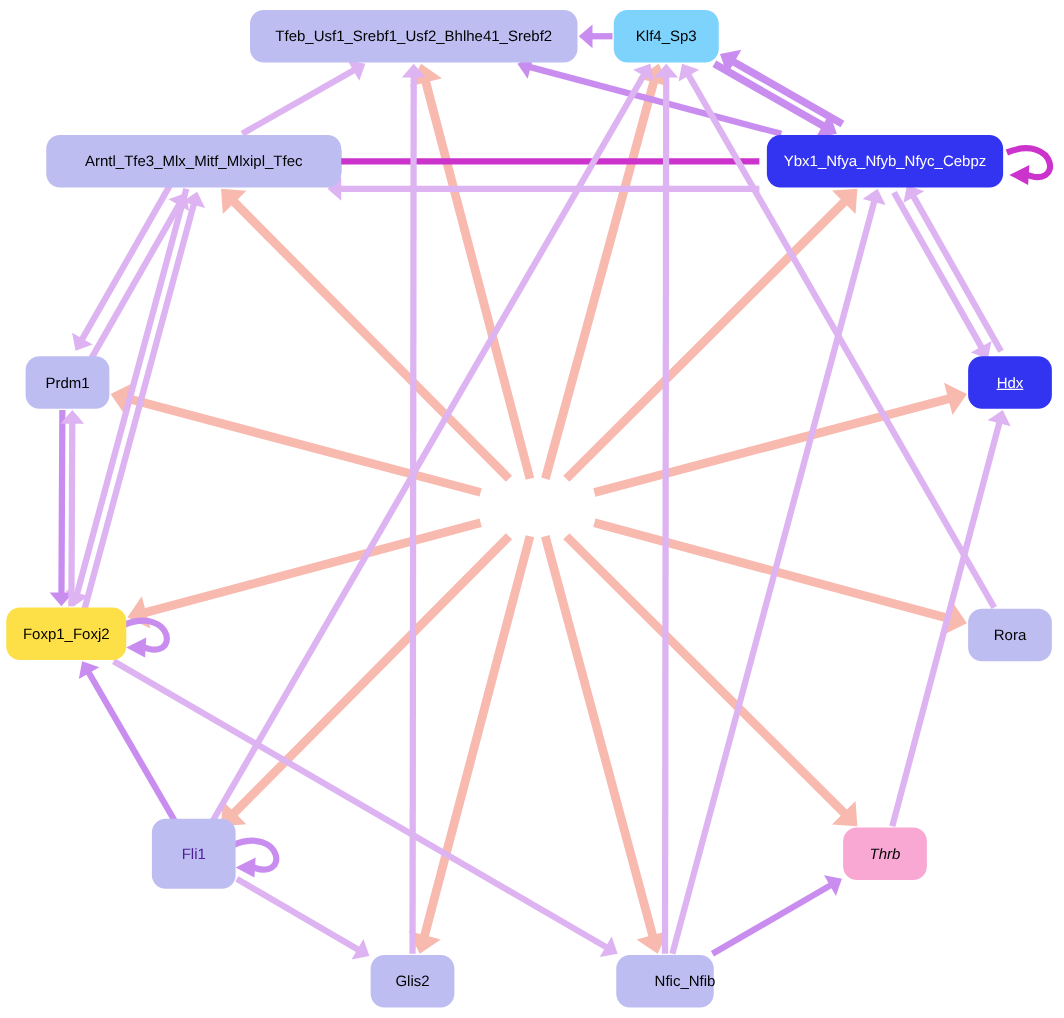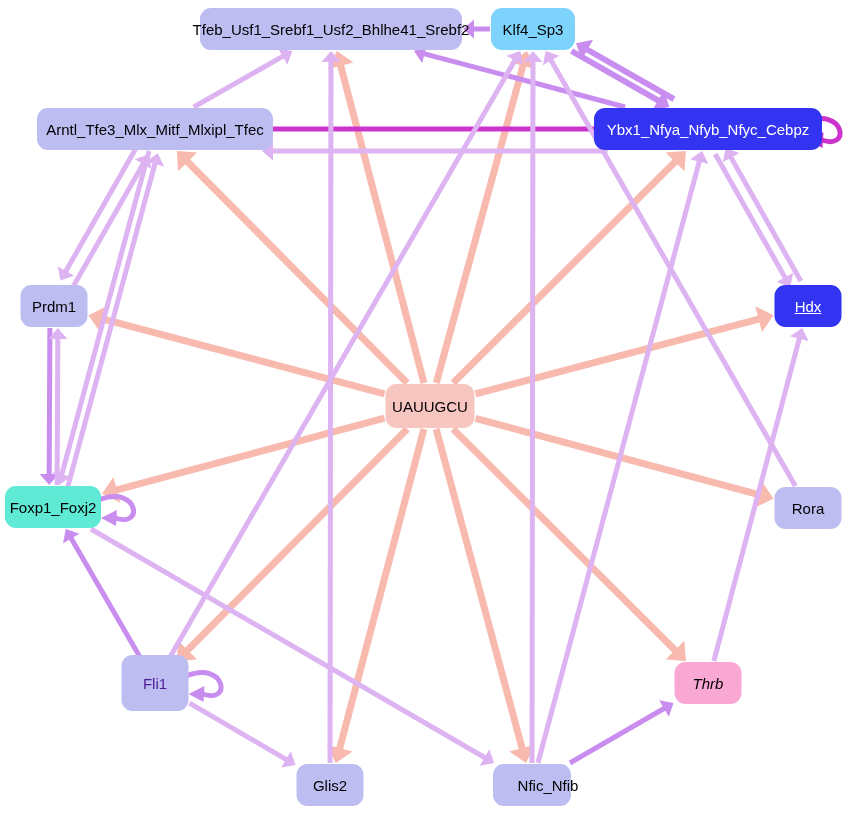--- a/index.html
+++ b/index.html
@@ -37,7 +37,7 @@
     align-items: center;
     justify-content: center;
     border-radius: 11px;
-    font-size: 15px;
+    font-size: 12px;
     line-height: 1;
     white-space: nowrap;
     letter-spacing: 0px;

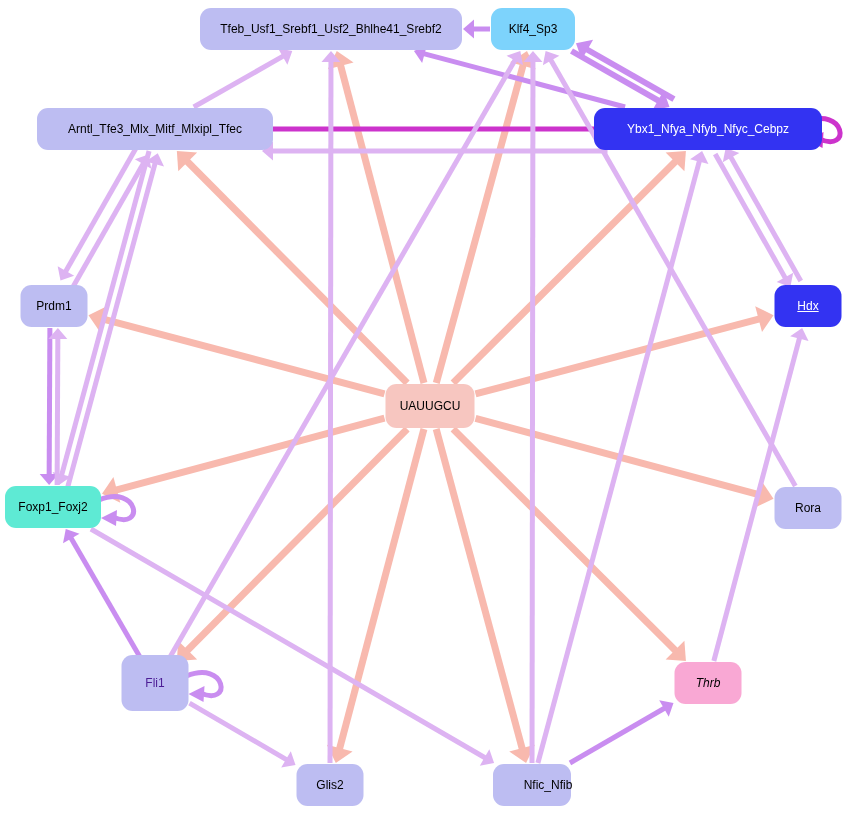--- a/index.html
+++ b/index.html
@@ -145,7 +145,7 @@
       <div class="node" style="left: 155px; top: 129px; width: 236px; height: 42px; background: rgb(189, 189, 242); color: rgb(0, 0, 0);">
         <span class="node-label">Arntl_Tfe3_Mlx_Mitf_Mlxipl_Tfec</span>
       </div>
-      <div class="node" style="left: 708px; top: 129px; width: 228px; height: 42px; background: rgb(51, 51, 242); color: rgb(255, 255, 255);">
+      <div class="node" style="left: 708px; top: 129px; width: 189px; height: 42px; background: rgb(51, 51, 242); color: rgb(255, 255, 255);">
         <span class="node-label">Ybx1_Nfya_Nfyb_Nfyc_Cebpz</span>
       </div>
       <div class="node" style="left: 54px; top: 306px; width: 67px; height: 42px; background: rgb(189, 189, 242); color: rgb(0, 0, 0);">

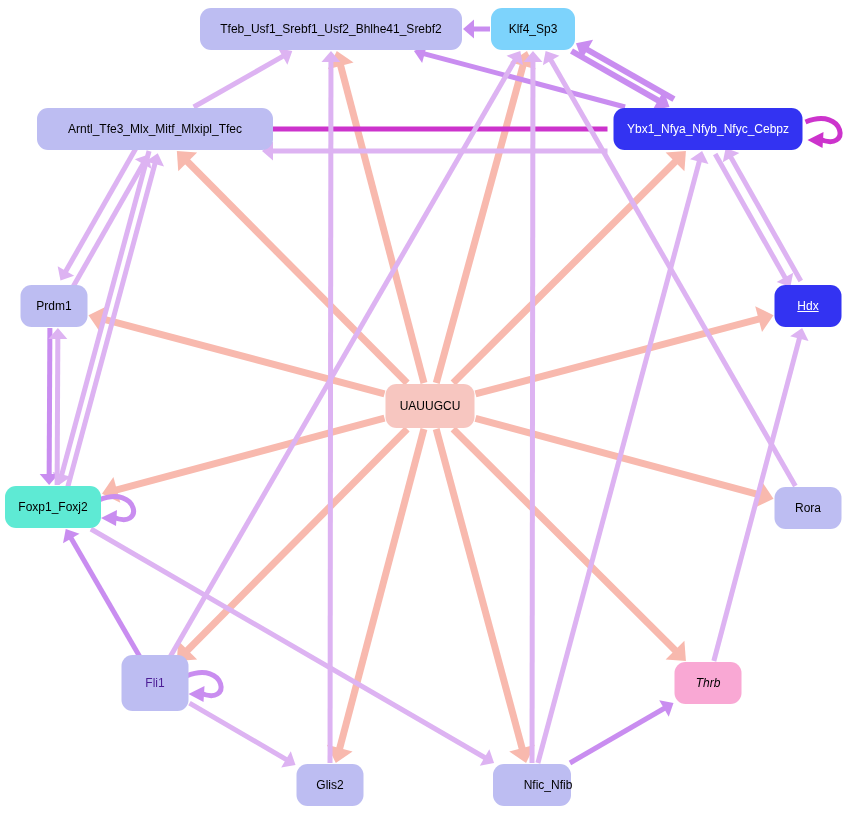--- a/index.html
+++ b/index.html
@@ -154,9 +154,6 @@
       <div class="node" style="left: 808px; top: 306px; width: 67px; height: 42px; background: rgb(51, 51, 242); color: rgb(255, 255, 255); text-decoration: underline;">
         <span class="node-label">Hdx</span>
       </div>
-      <div class="node" style="left: 430px; top: 406px; width: 89px; height: 44px; background: rgb(247, 198, 192); color: rgb(0, 0, 0);">
-        <span class="node-label">UAUUGCU</span>
-      </div>
       <div class="node" style="left: 53px; top: 507px; width: 96px; height: 42px; background: #5eead4; color: rgb(0, 0, 0);">
         <span class="node-label">Foxp1_Foxj2</span>
       </div>

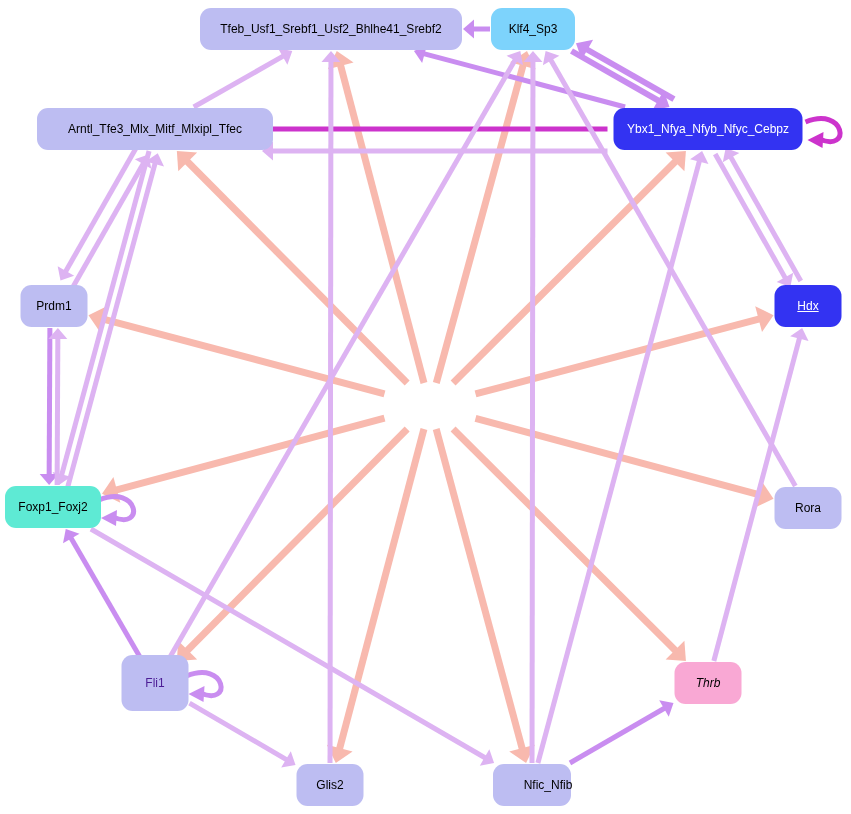--- a/index.html
+++ b/index.html
@@ -154,7 +154,7 @@
       <div class="node" style="left: 808px; top: 306px; width: 67px; height: 42px; background: rgb(51, 51, 242); color: rgb(255, 255, 255); text-decoration: underline;">
         <span class="node-label">Hdx</span>
       </div>
-      <div class="node" style="left: 53px; top: 507px; width: 96px; height: 42px; background: #5eead4; color: rgb(0, 0, 0);">
+      <div class="node" style="left: 53px; top: 507px; width: 96px; height: 42px; background: #fde047; color: rgb(0, 0, 0);">
         <span class="node-label">Foxp1_Foxj2</span>
       </div>
       <div class="node" style="left: 808px; top: 508px; width: 67px; height: 42px; background: rgb(189, 189, 242); color: rgb(0, 0, 0);">

